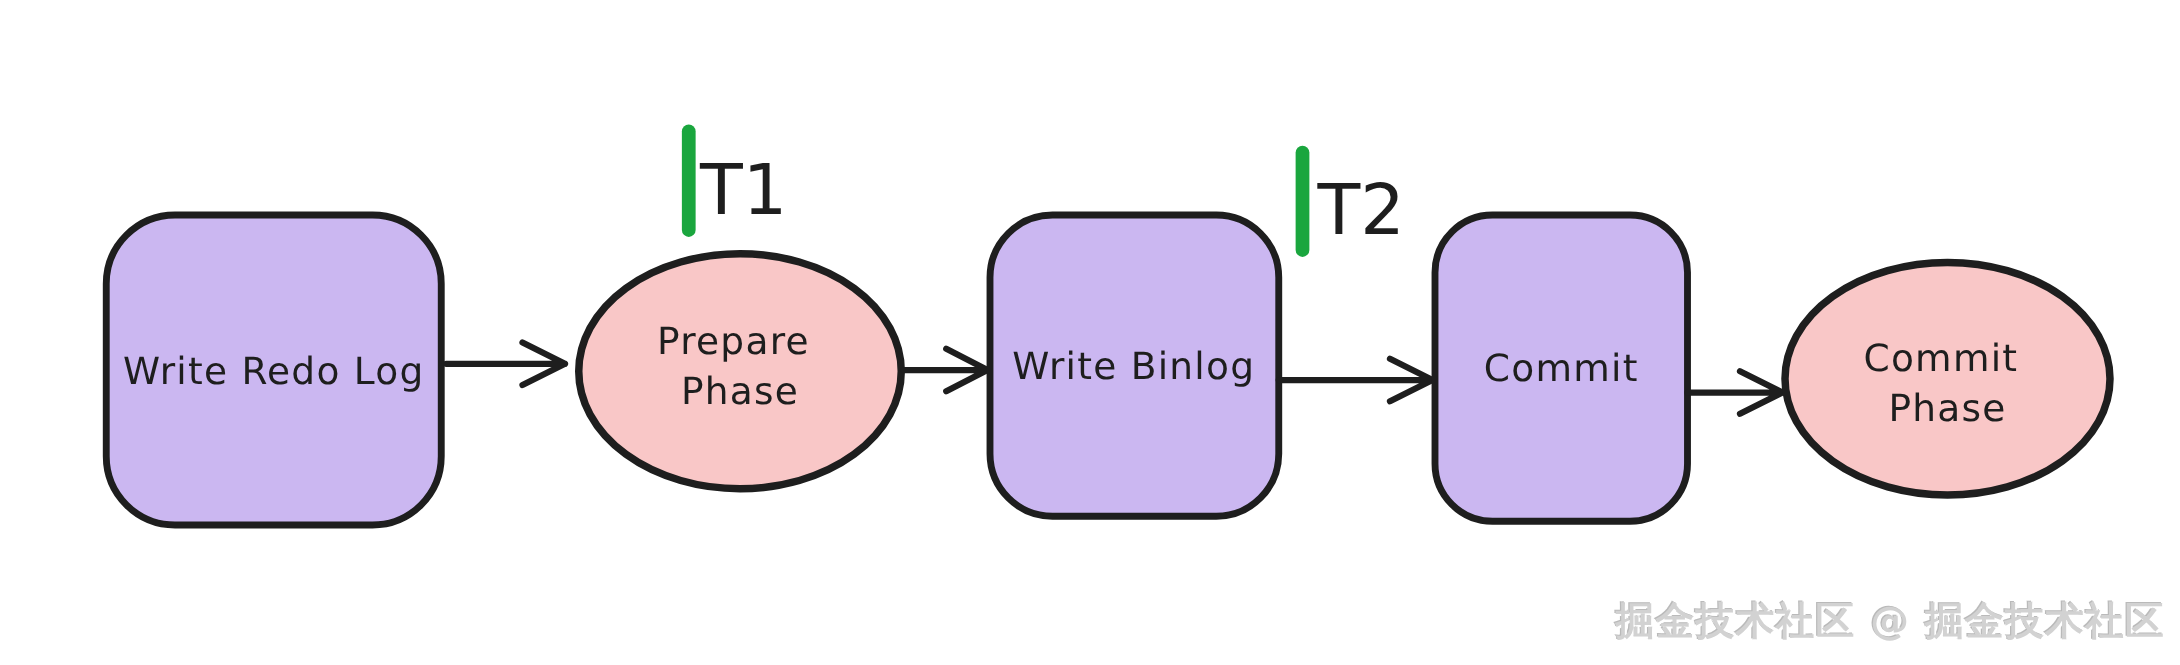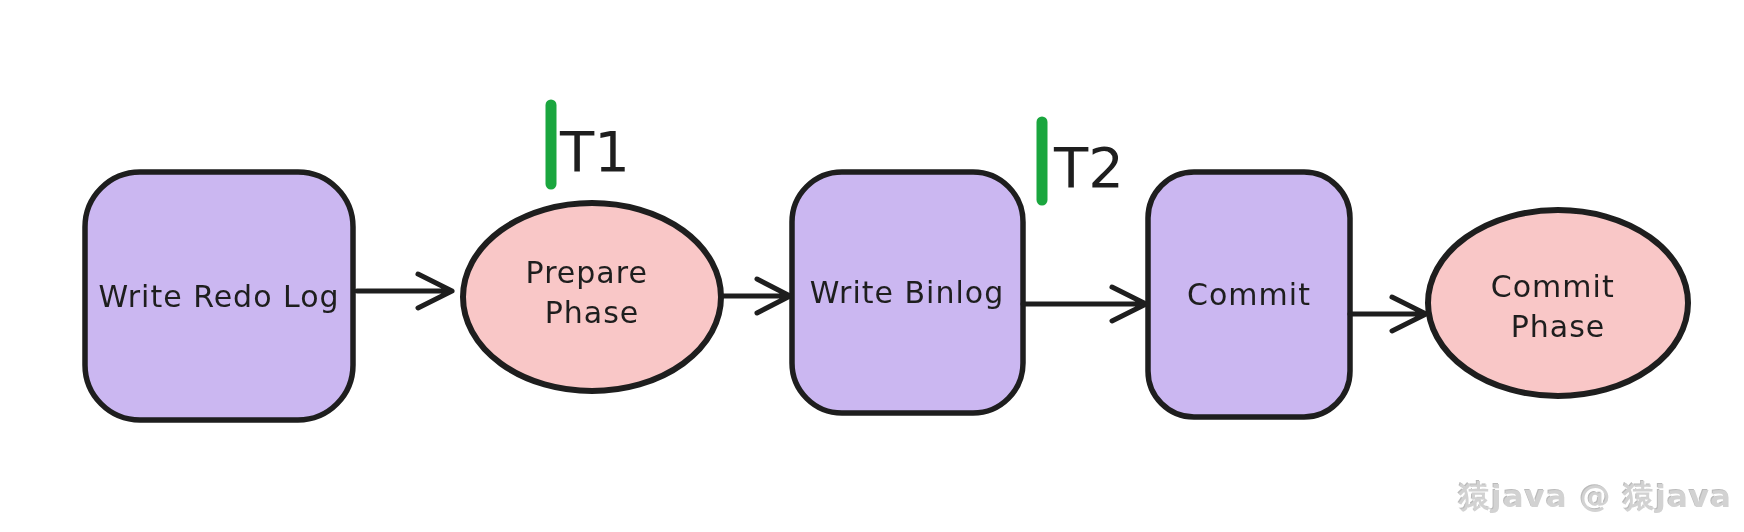--- a/index.html
+++ b/index.html
@@ -128,7 +128,7 @@
     </g>
   </svg>
 
-  <div class="watermark">猿java @ 猿java</div>
+  <div class="watermark">掘金技术社区 @ 掘金技术社区</div>
 </div>
 
 </body></html>

